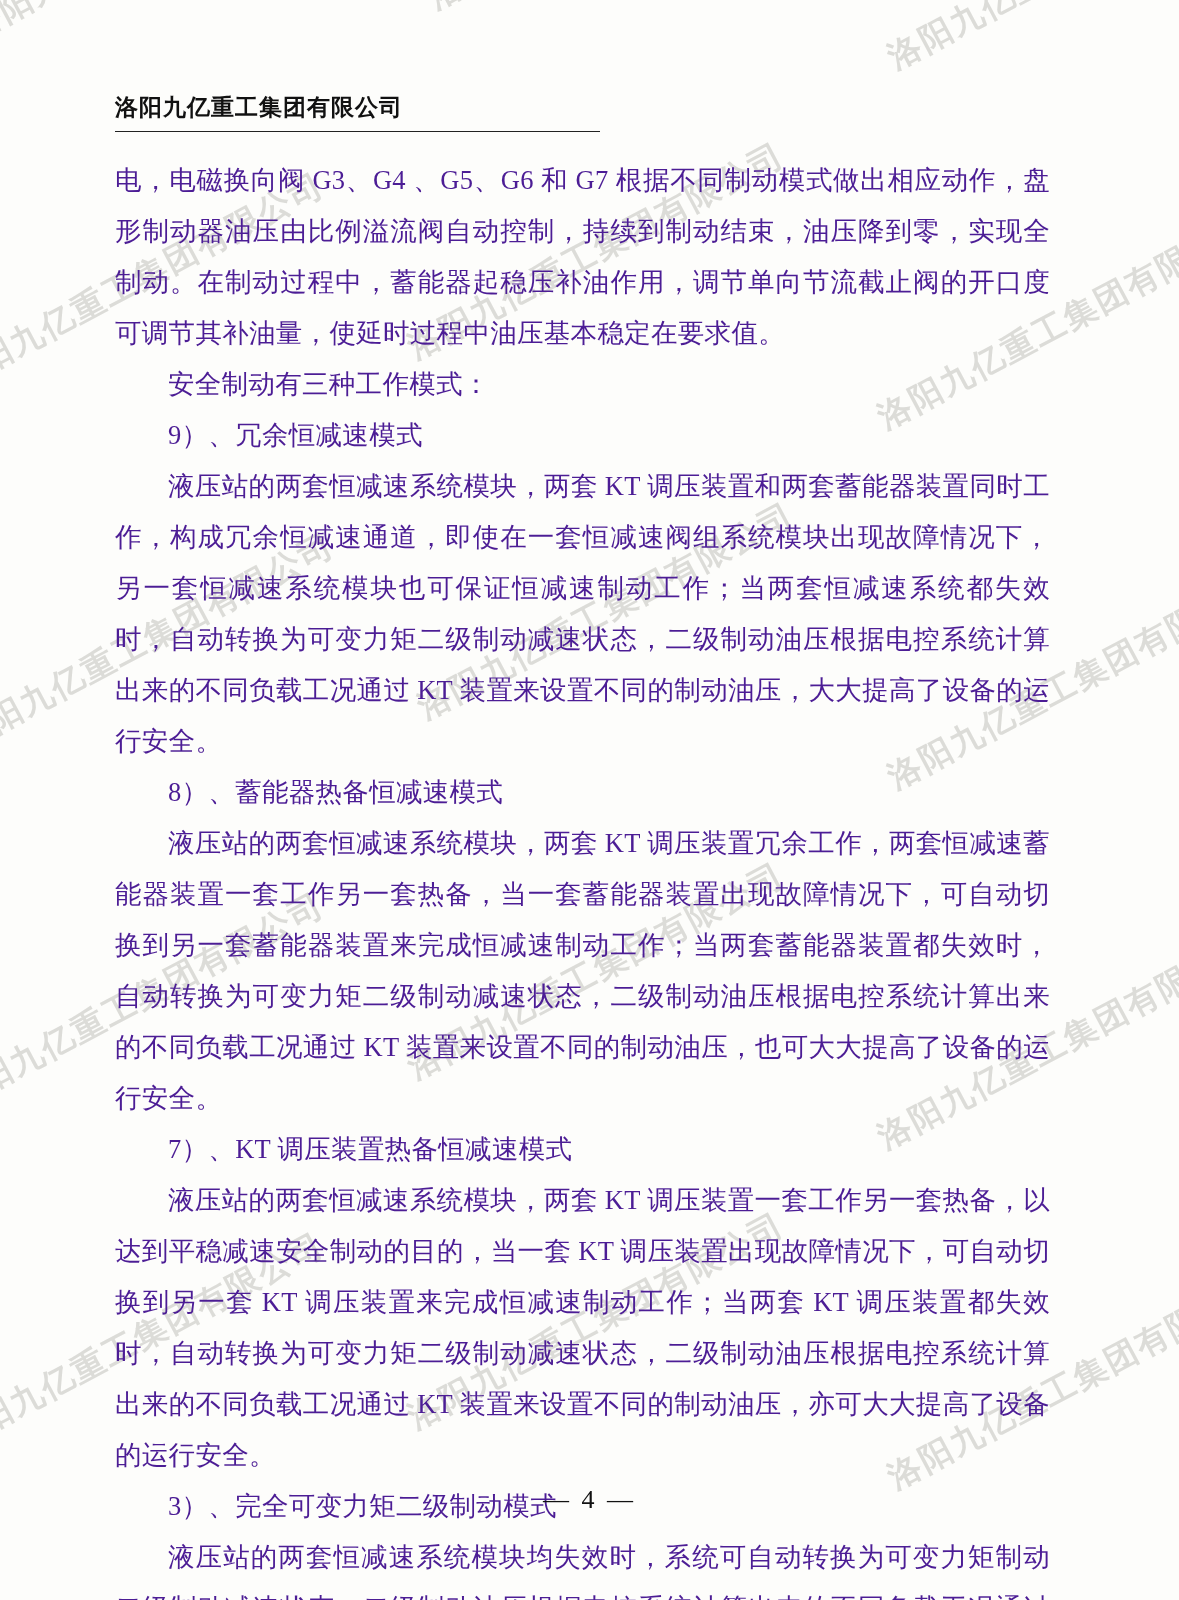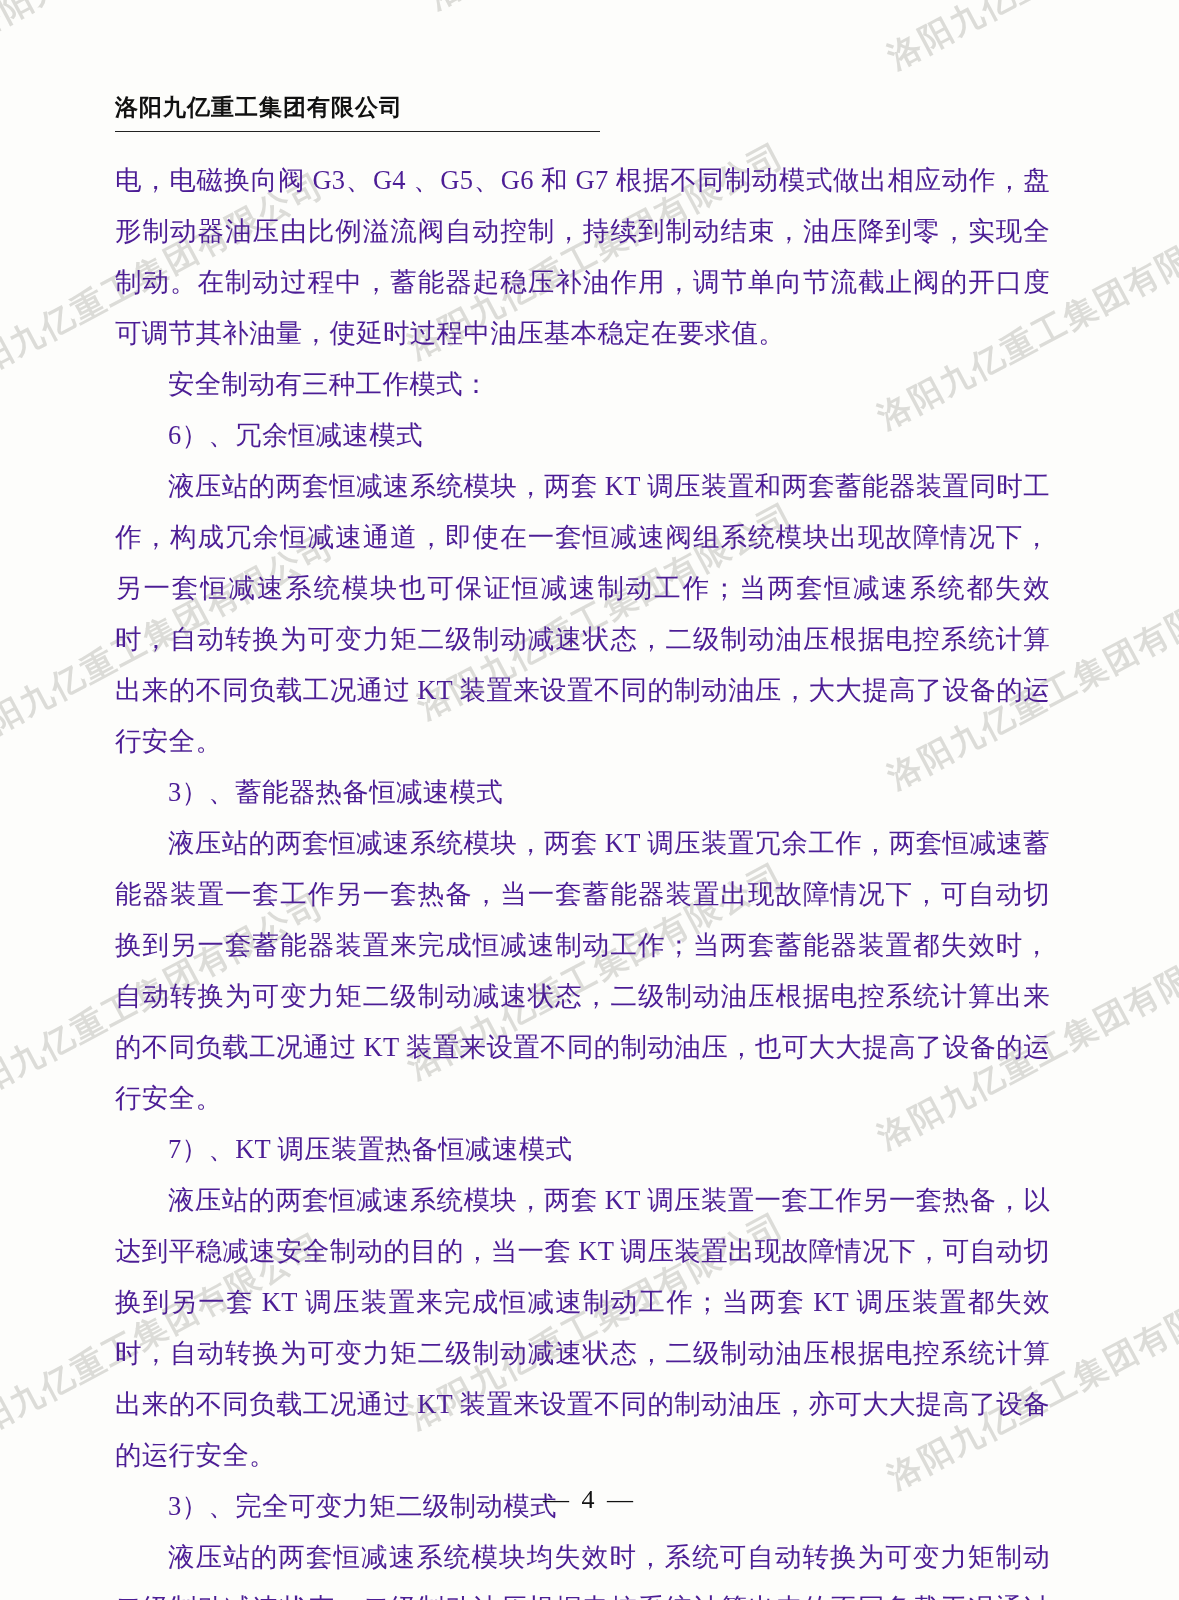--- a/index.html
+++ b/index.html
@@ -126,7 +126,7 @@
   <div class="body">
     <p>电，电磁换向阀 G3、G4 、G5、G6 和 G7 根据不同制动模式做出相应动作，盘形制动器油压由比例溢流阀自动控制，持续到制动结束，油压降到零，实现全制动。在制动过程中，蓄能器起稳压补油作用，调节单向节流截止阀的开口度可调节其补油量，使延时过程中油压基本稳定在要求值。</p>
     <p class="indent">安全制动有三种工作模式：</p>
-    <p class="indent">6）、冗余恒减速模式</p>
+    <p class="indent">9）、冗余恒减速模式</p>
     <p class="indent">液压站的两套恒减速系统模块，两套 KT 调压装置和两套蓄能器装置同时工作，构成冗余恒减速通道，即使在一套恒减速阀组系统模块出现故障情况下，另一套恒减速系统模块也可保证恒减速制动工作；当两套恒减速系统都失效时，自动转换为可变力矩二级制动减速状态，二级制动油压根据电控系统计算出来的不同负载工况通过 KT 装置来设置不同的制动油压，大大提高了设备的运行安全。</p>
     <p class="indent">3）、蓄能器热备恒减速模式</p>
     <p class="indent">液压站的两套恒减速系统模块，两套 KT 调压装置冗余工作，两套恒减速蓄能器装置一套工作另一套热备，当一套蓄能器装置出现故障情况下，可自动切换到另一套蓄能器装置来完成恒减速制动工作；当两套蓄能器装置都失效时，自动转换为可变力矩二级制动减速状态，二级制动油压根据电控系统计算出来的不同负载工况通过 KT 装置来设置不同的制动油压，也可大大提高了设备的运行安全。</p>

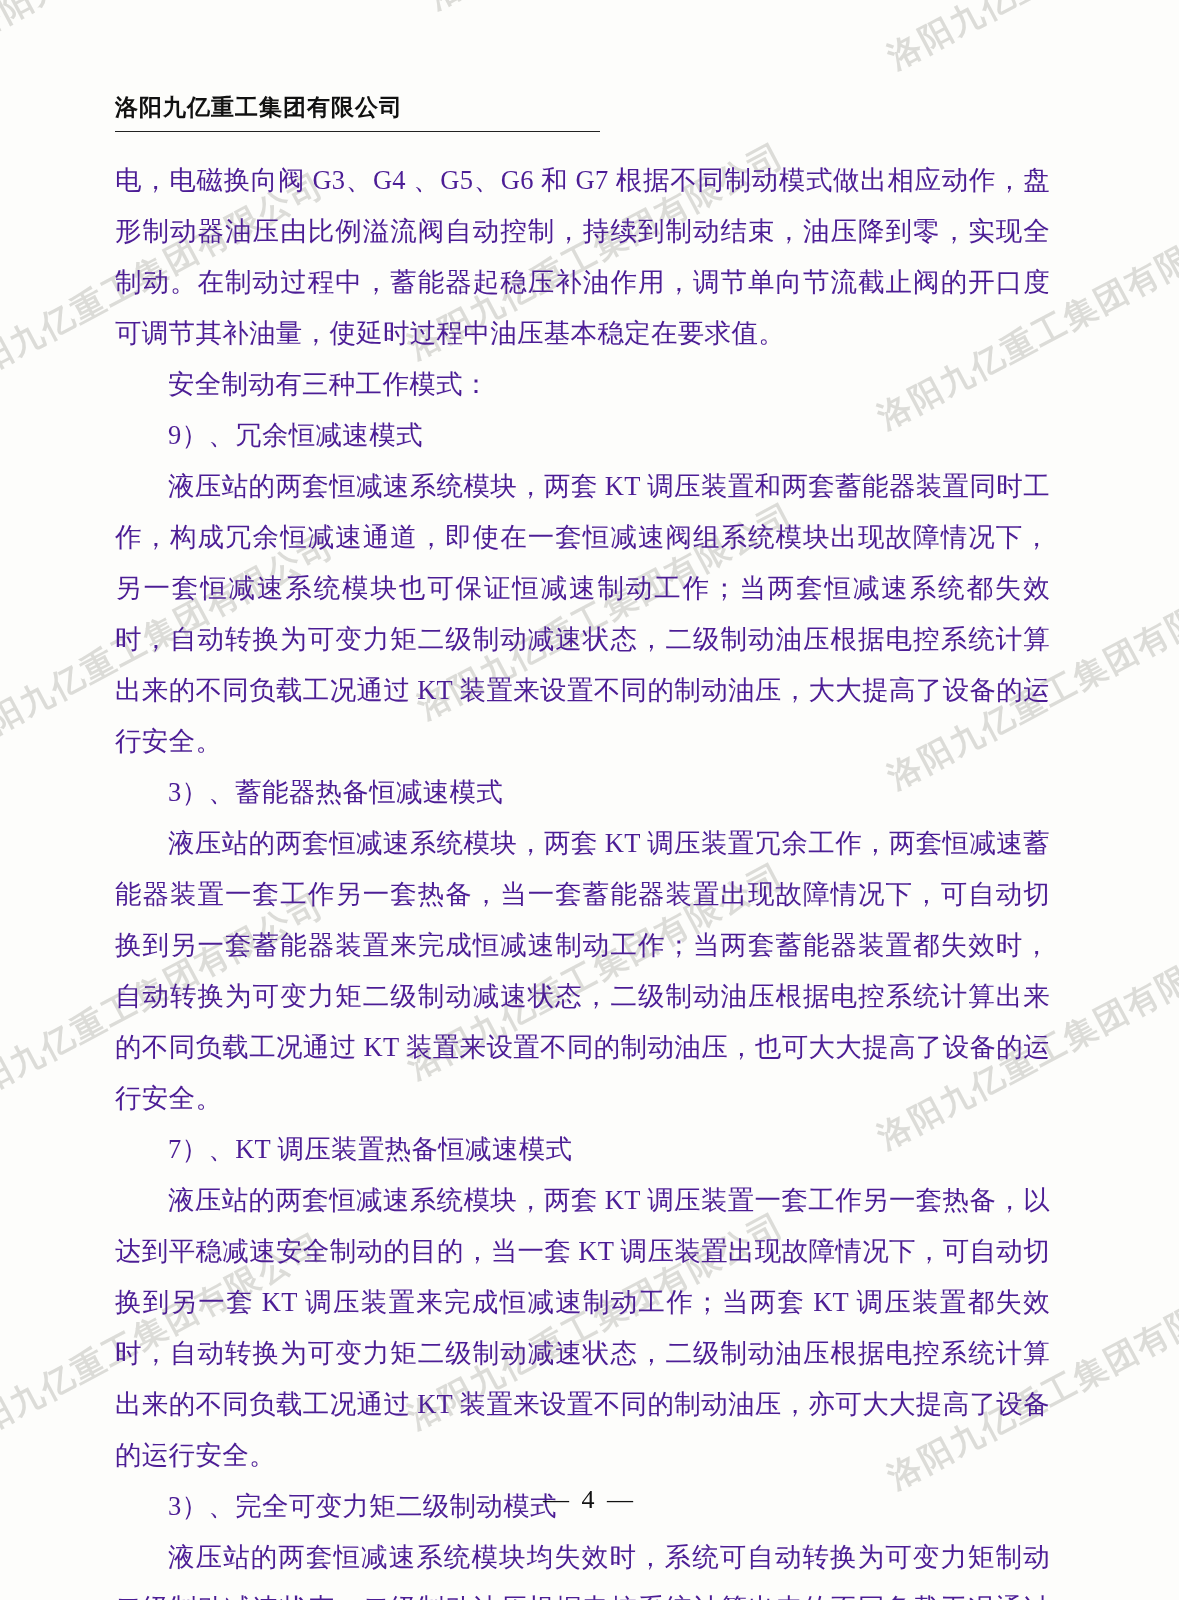--- a/index.html
+++ b/index.html
@@ -128,7 +128,7 @@
     <p class="indent">安全制动有三种工作模式：</p>
     <p class="indent">9）、冗余恒减速模式</p>
     <p class="indent">液压站的两套恒减速系统模块，两套 KT 调压装置和两套蓄能器装置同时工作，构成冗余恒减速通道，即使在一套恒减速阀组系统模块出现故障情况下，另一套恒减速系统模块也可保证恒减速制动工作；当两套恒减速系统都失效时，自动转换为可变力矩二级制动减速状态，二级制动油压根据电控系统计算出来的不同负载工况通过 KT 装置来设置不同的制动油压，大大提高了设备的运行安全。</p>
-    <p class="indent">3）、蓄能器热备恒减速模式</p>
+    <p class="indent">8）、蓄能器热备恒减速模式</p>
     <p class="indent">液压站的两套恒减速系统模块，两套 KT 调压装置冗余工作，两套恒减速蓄能器装置一套工作另一套热备，当一套蓄能器装置出现故障情况下，可自动切换到另一套蓄能器装置来完成恒减速制动工作；当两套蓄能器装置都失效时，自动转换为可变力矩二级制动减速状态，二级制动油压根据电控系统计算出来的不同负载工况通过 KT 装置来设置不同的制动油压，也可大大提高了设备的运行安全。</p>
     <p class="indent">7）、KT 调压装置热备恒减速模式</p>
     <p class="indent">液压站的两套恒减速系统模块，两套 KT 调压装置一套工作另一套热备，以达到平稳减速安全制动的目的，当一套 KT 调压装置出现故障情况下，可自动切换到另一套 KT 调压装置来完成恒减速制动工作；当两套 KT 调压装置都失效时，自动转换为可变力矩二级制动减速状态，二级制动油压根据电控系统计算出来的不同负载工况通过 KT 装置来设置不同的制动油压，亦可大大提高了设备的运行安全。</p>

